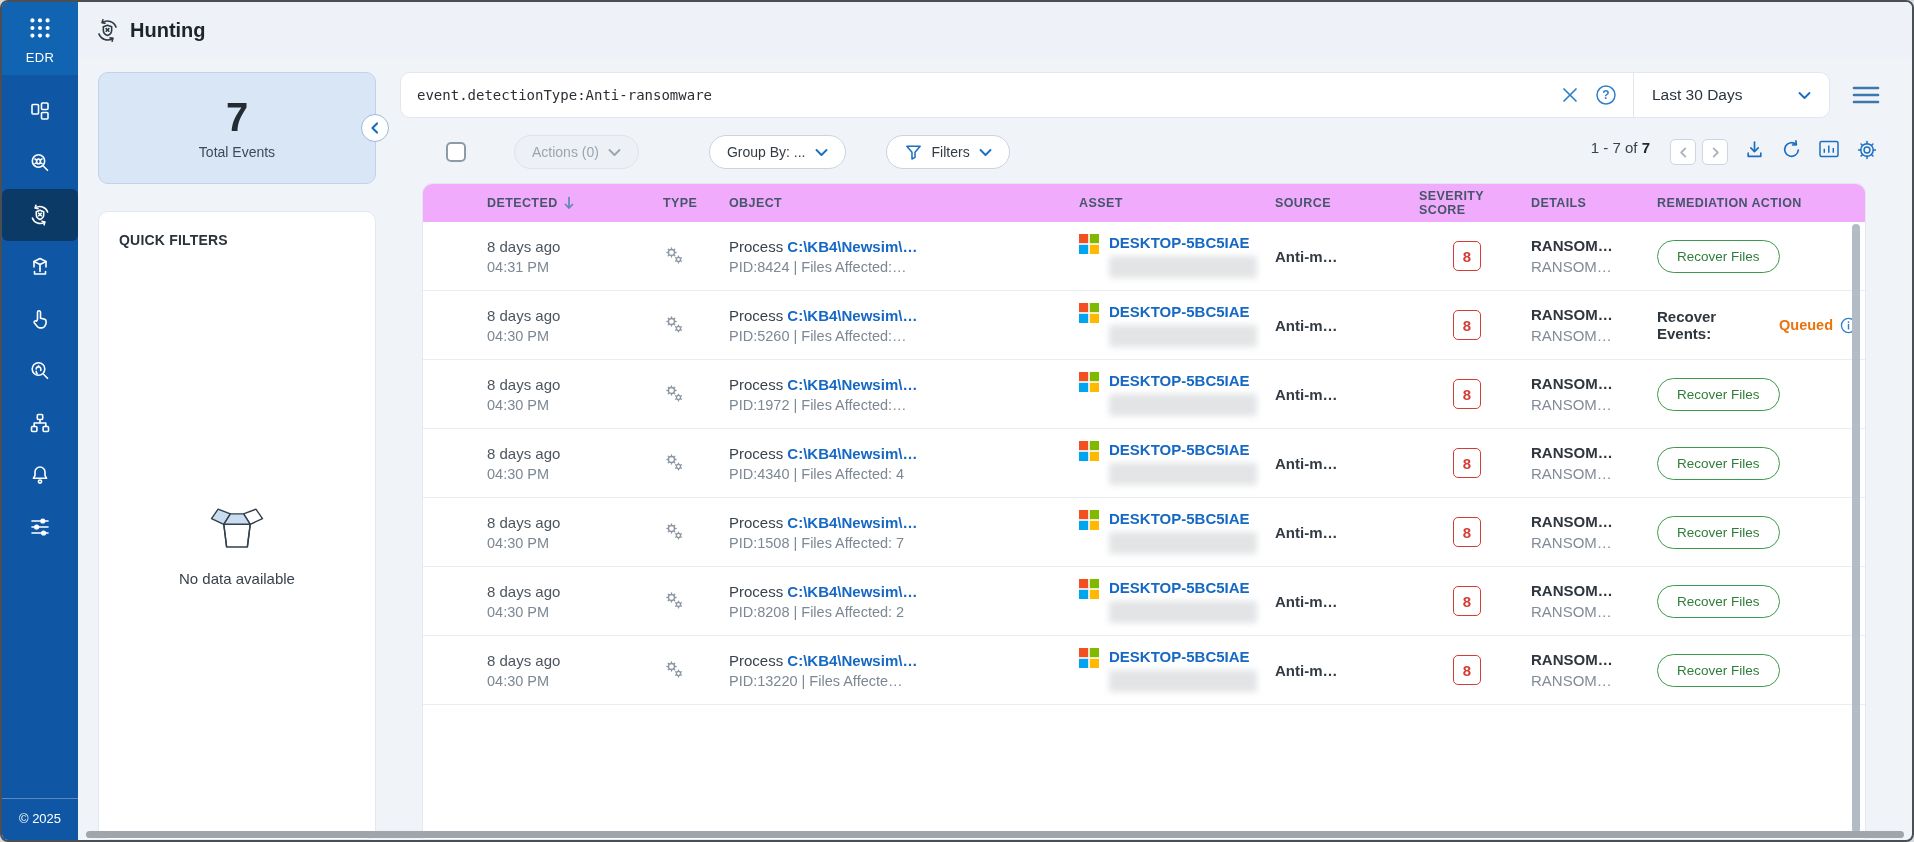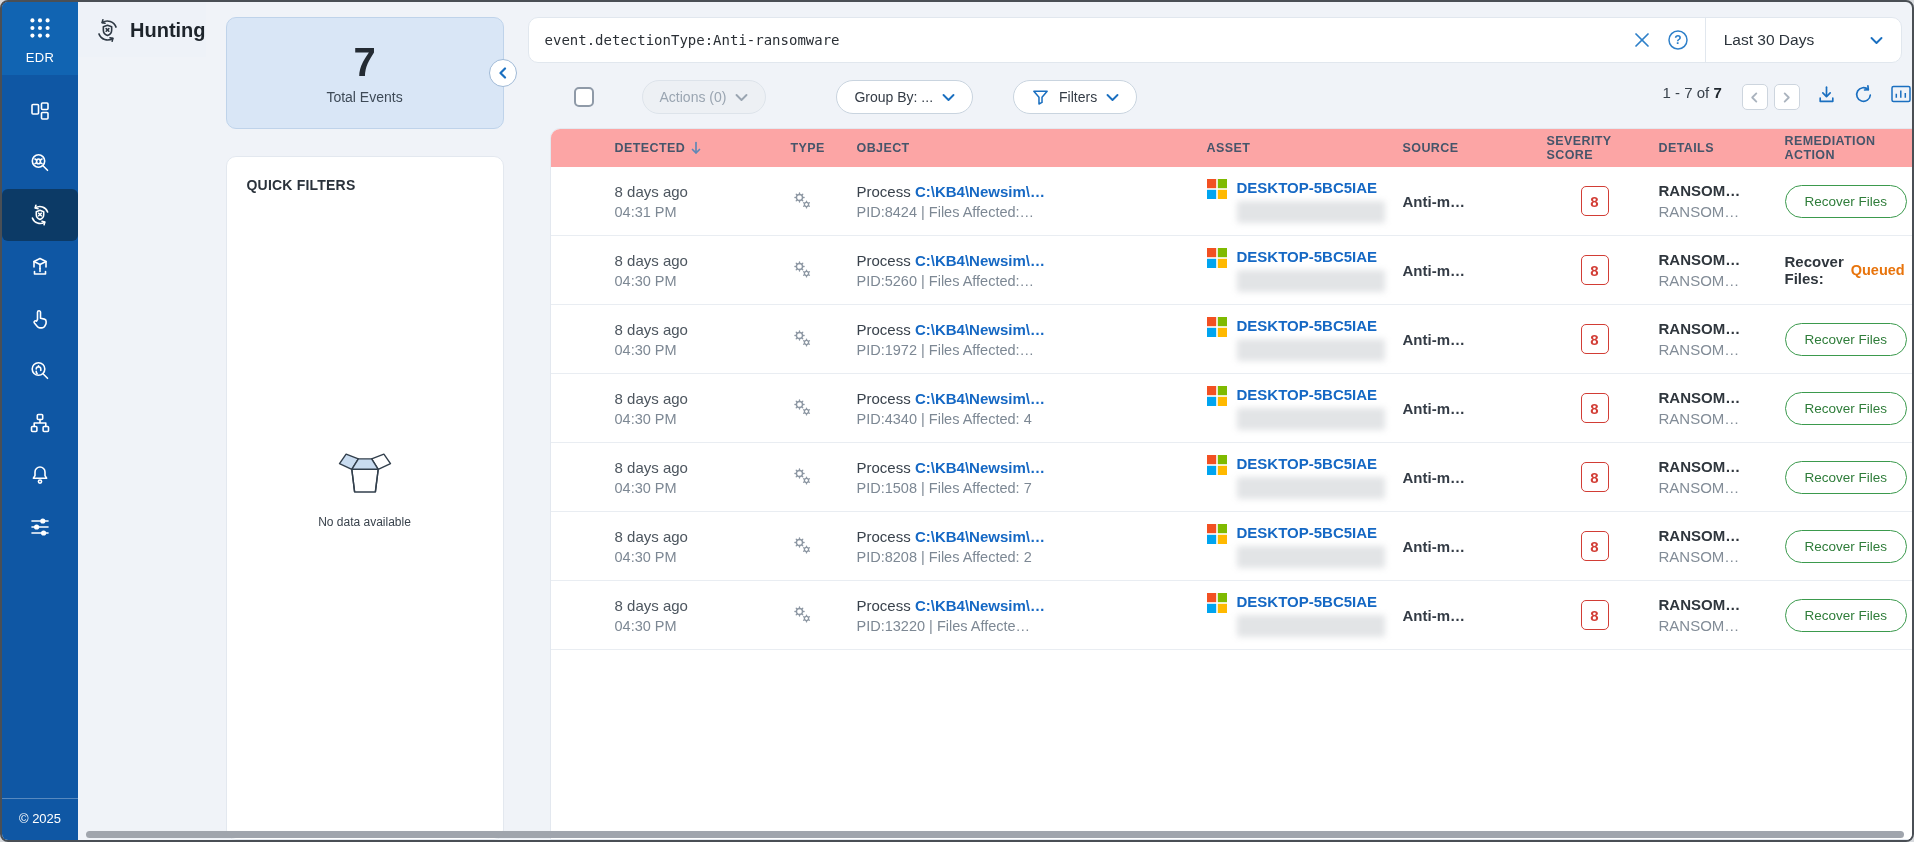--- a/index.html
+++ b/index.html
@@ -20,7 +20,7 @@
     font-size:13px; border-top:1px solid rgba(255,255,255,.3); }
 
   
-  .main-wrap{ flex:1; display:flex; flex-direction:row; min-width:0; }
+  .main-wrap{ flex:1; display:flex; flex-direction:column; min-width:0; }
   .topbar{ height:55px; background:#eef2f8; display:flex; align-items:flex-end; padding-left:16px; flex-shrink:0; }
   .title-block{ display:flex; align-items:center; gap:9px; padding-bottom:13px; }
   .page-title{ font-size:20px; font-weight:bold; color:#1d242b; }

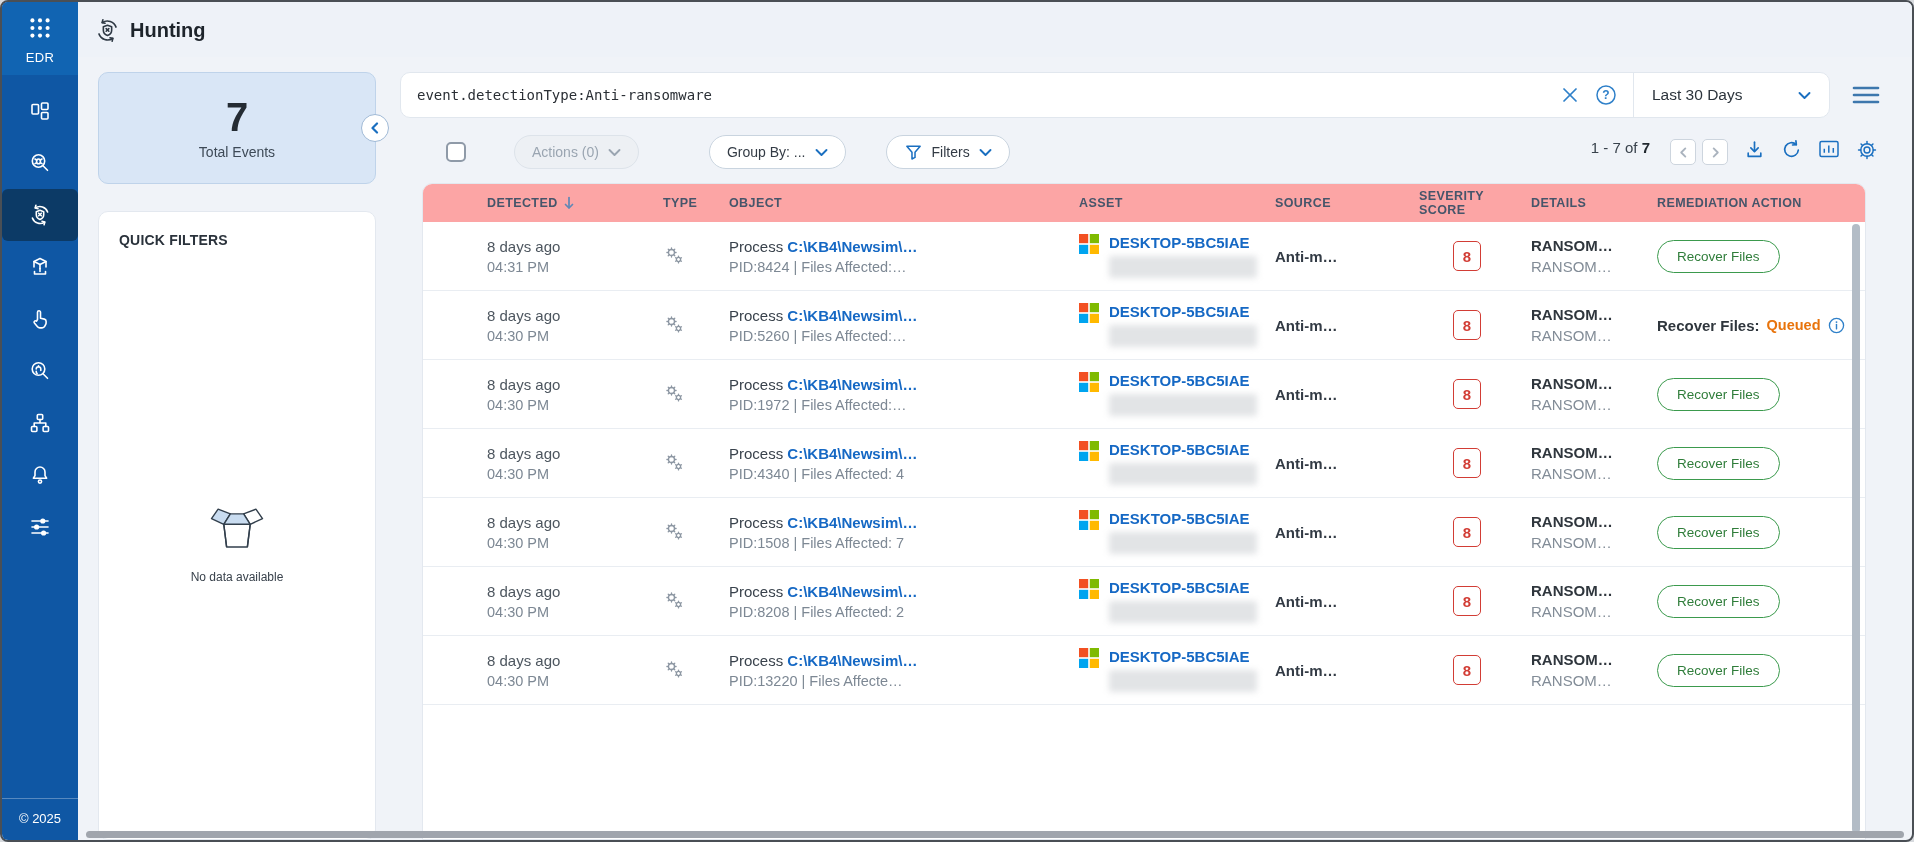--- a/index.html
+++ b/index.html
@@ -72,7 +72,7 @@
 
   .table-card{ margin:14px 22px 0 22px; background:#fff; border:1px solid #e3e8ef;
     border-radius:10px 10px 0 0; flex:1; position:relative; overflow:hidden; min-height:0; }
-  .thead{ height:38px; background:#fca5a5; display:flex; align-items:center; padding-left:64px;
+  .thead{ height:38px; background:#f0abfc; display:flex; align-items:center; padding-left:64px;
     font-size:12.5px; font-weight:bold; color:#46556a; letter-spacing:.4px; }
   .hcell{ display:flex; align-items:center; gap:5px; padding-right:8px; }
   .trow{ height:69px; display:flex; align-items:center; padding-left:64px; border-bottom:1px solid #e9edf2; font-size:15px; }

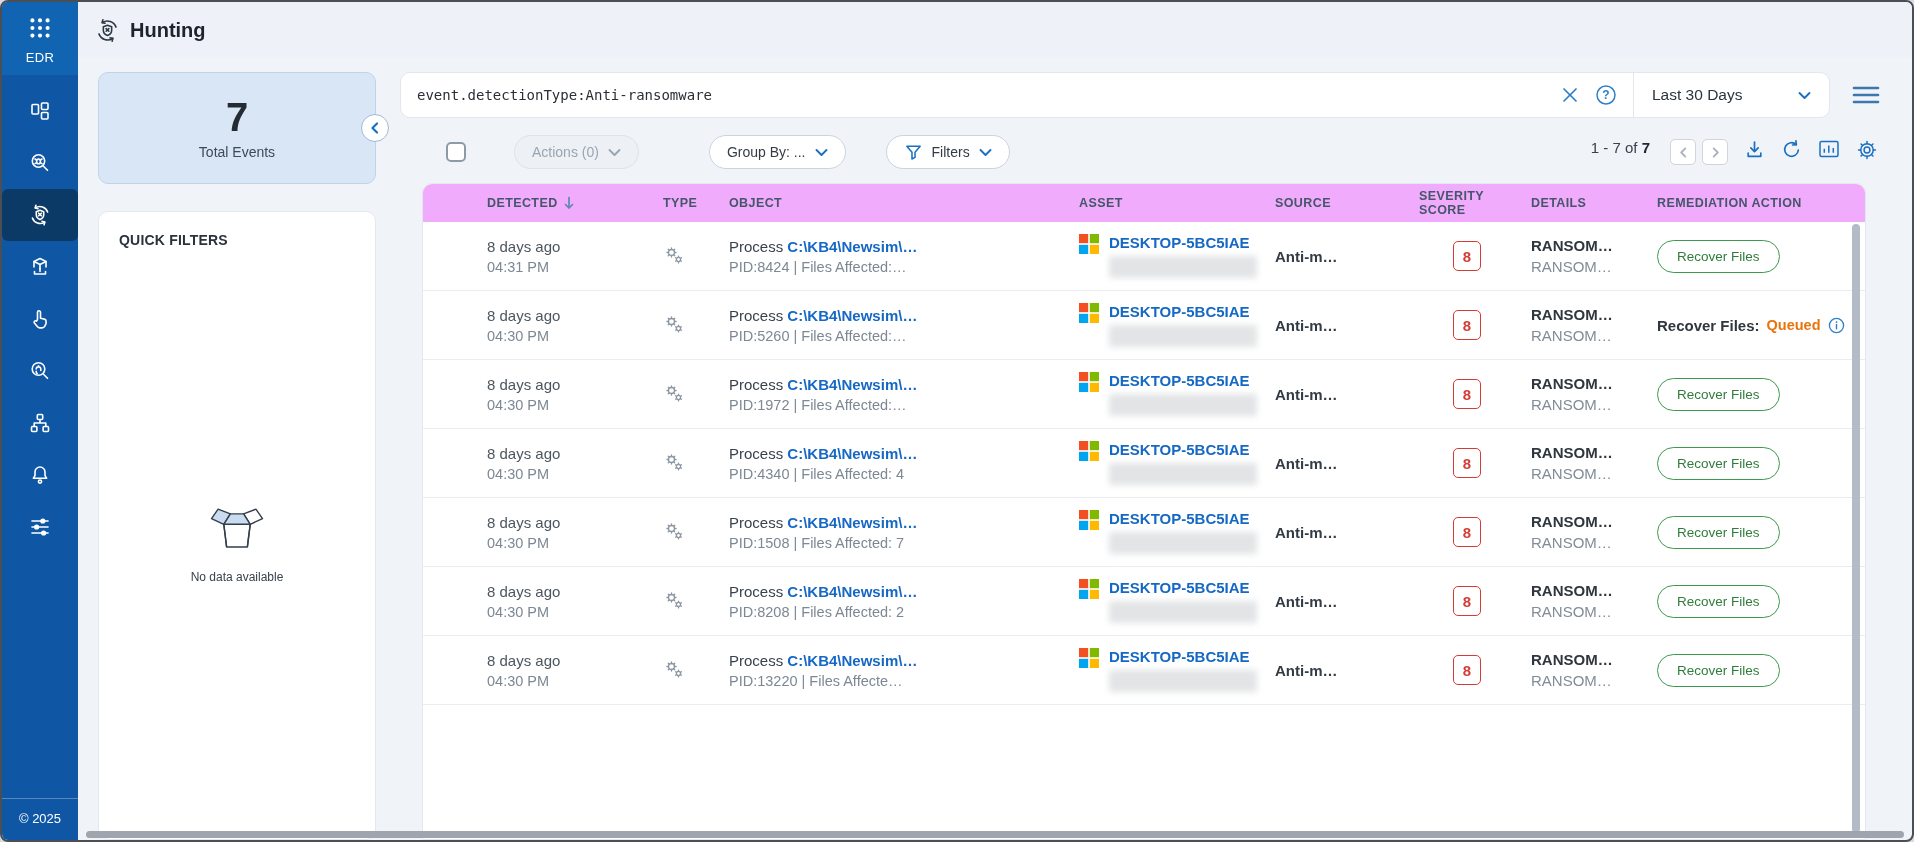--- a/index.html
+++ b/index.html
@@ -526,7 +526,7 @@
                 </div>
                 <div class="cell c-remed">
                   <div class="remed-status">
-                    <span class="remed-label">Recover Files:</span>
+                    <span class="remed-label">Recover Events:</span>
                     <span class="remed-state">Queued</span>
                     <span class="ic">
                       <svg width="17" height="17" viewBox="0 0 18 18" fill="none">

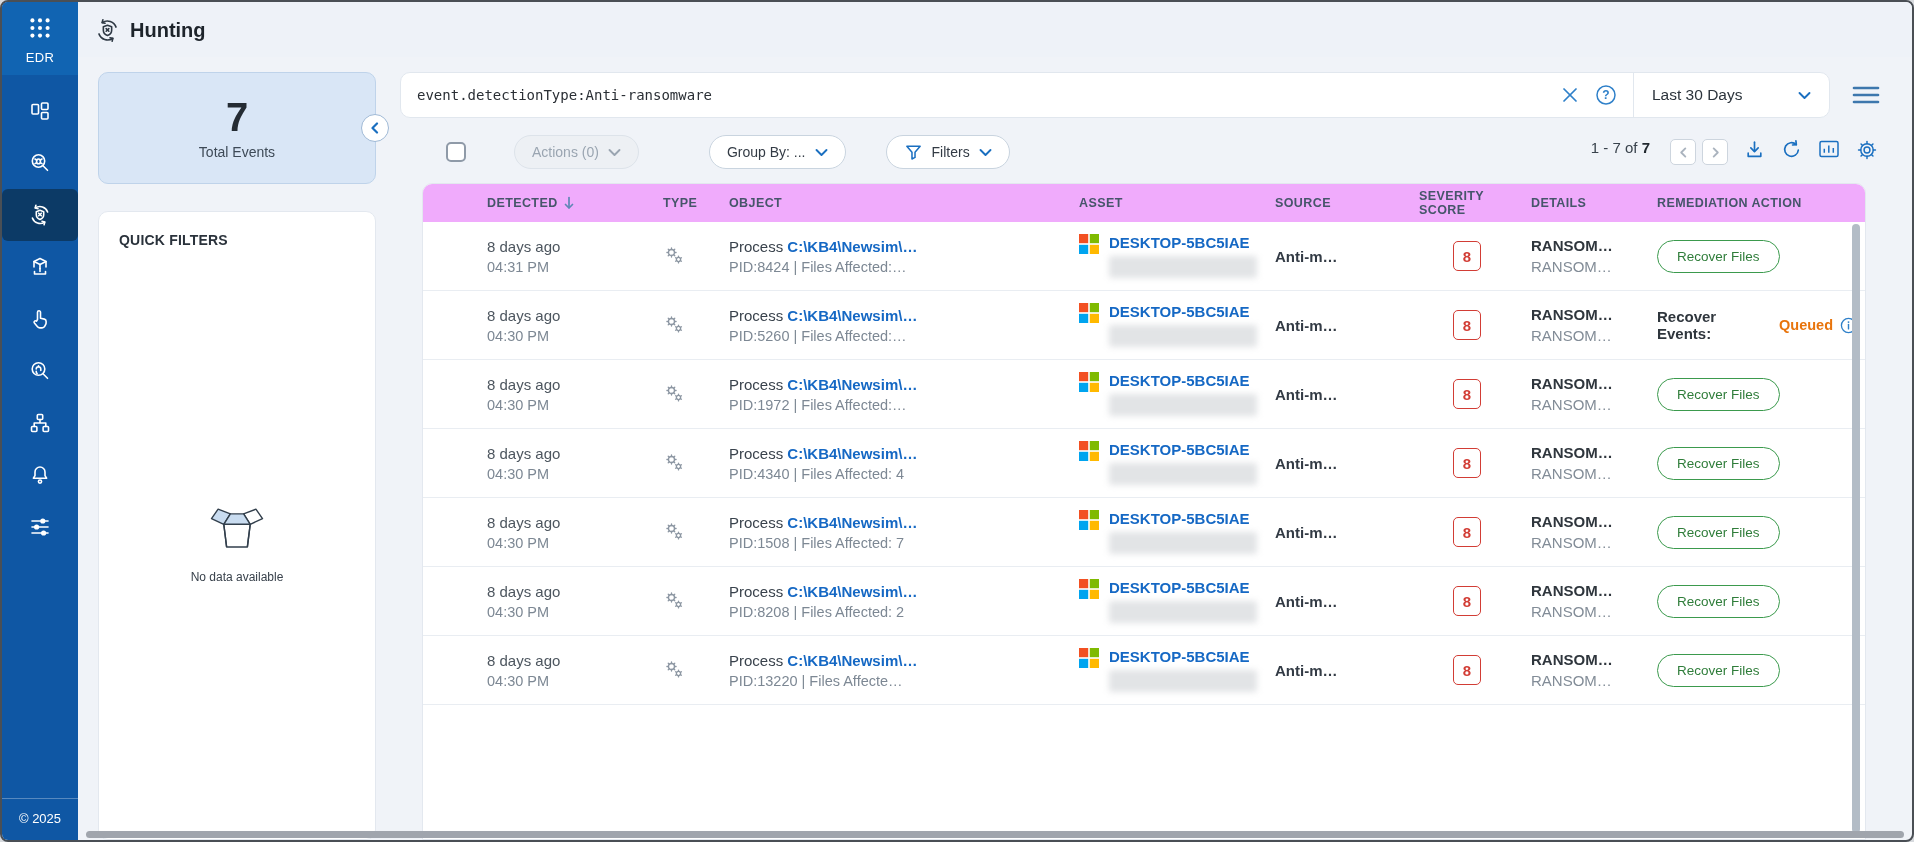--- a/index.html
+++ b/index.html
@@ -44,7 +44,7 @@
     flex:1; position:relative; padding:20px; }
   .qf-title{ font-size:14px; font-weight:bold; color:#2a323b; letter-spacing:.2px; }
   .qf-empty{ position:absolute; top:290px; left:0; right:0; text-align:center; }
-  .qf-empty-text{ font-size:12px; color:#39424c; margin-top:10px; }
+  .qf-empty-text{ font-size:15px; color:#39424c; margin-top:10px; }
 
   .main-col{ flex:1; display:flex; flex-direction:column; min-width:0; }
   .search-row{ display:flex; align-items:center; }

